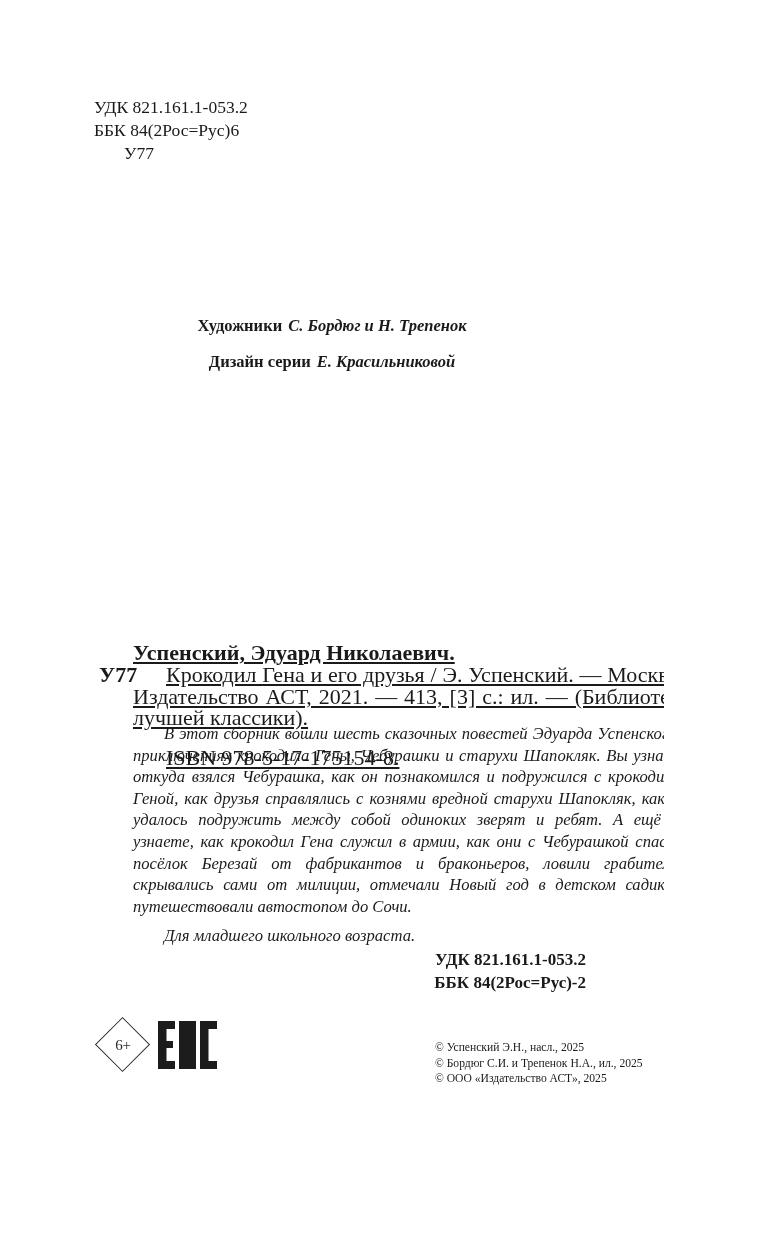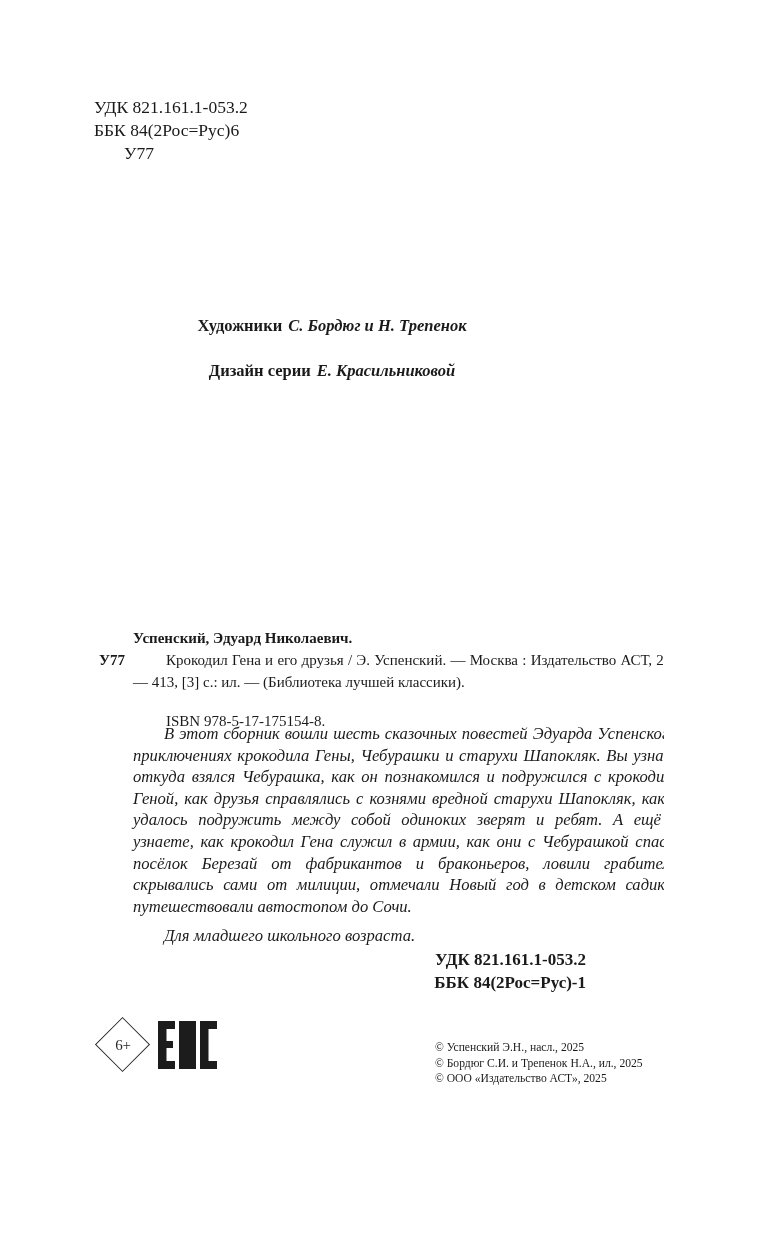--- a/index.html
+++ b/index.html
@@ -53,7 +53,7 @@
     line-height: 22px;
     font-family: Liberation Serif, serif;
   }
-  .credit-line + .credit-line { margin-top: 23px; }
+  .credit-line + .credit-line { margin-top: 14px; }
   .credit-line .names {
     font-style: italic;
     font-weight: bold;

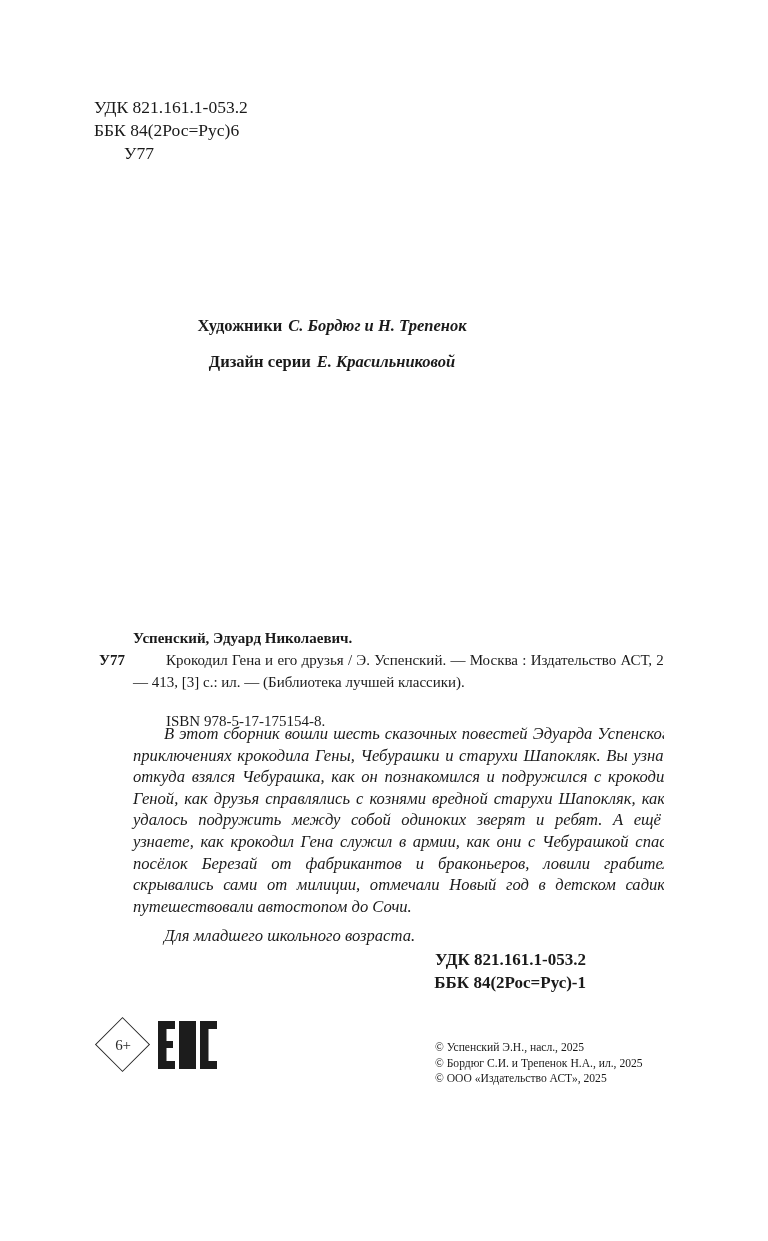--- a/index.html
+++ b/index.html
@@ -64,11 +64,12 @@
   .biblio {
     position: absolute;
     left: 133px;
-    top: 628px;
+    top: 642px;
     width: 557px;
-    font-size: 15px;
+    font-size: 22px;
     line-height: 21.4px;
     text-align: justify;
+    text-decoration: underline;
   }
   .biblio .author {
     font-weight: bold;

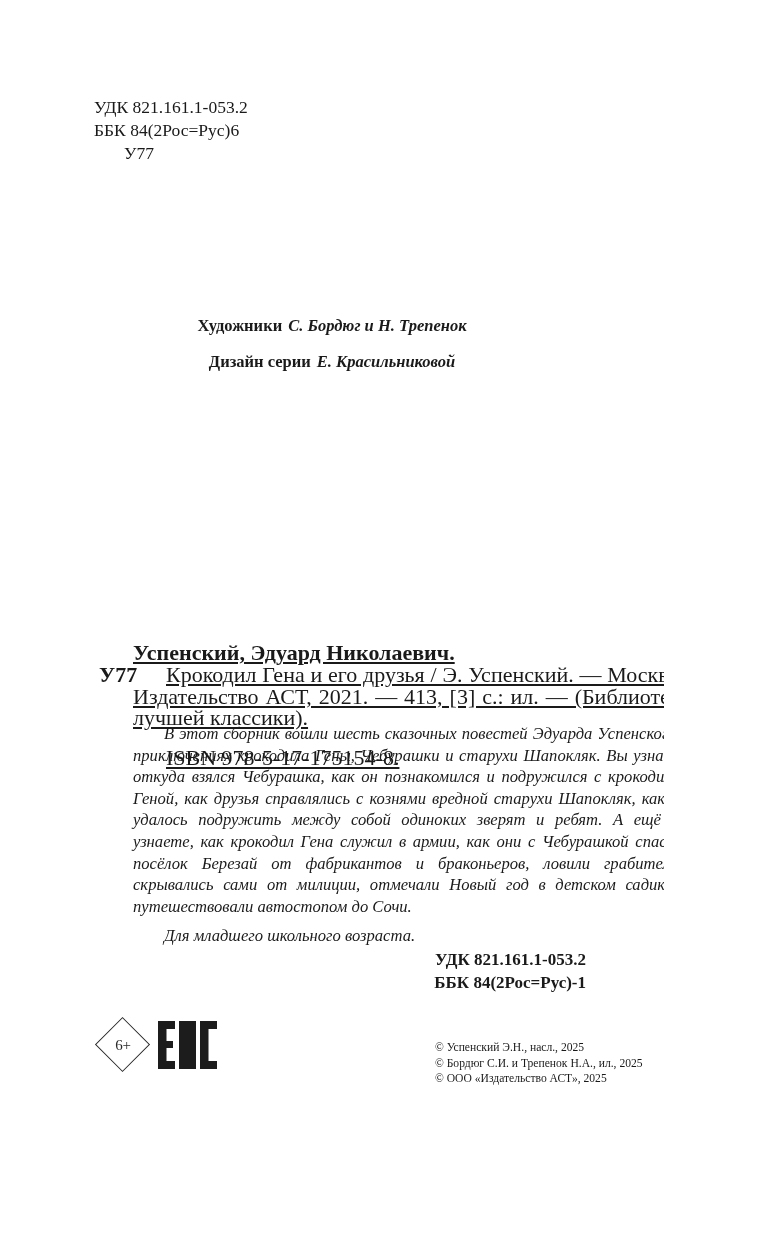--- a/index.html
+++ b/index.html
@@ -216,7 +216,7 @@
 
   <div class="class-bottom">
     <span>УДК 821.161.1-053.2</span>
-    <span>ББК 84(2Рос=Рус)-1</span>
+    <span>ББК 84(2Рос=Рус)-2</span>
   </div>
 
   <div class="marks">

